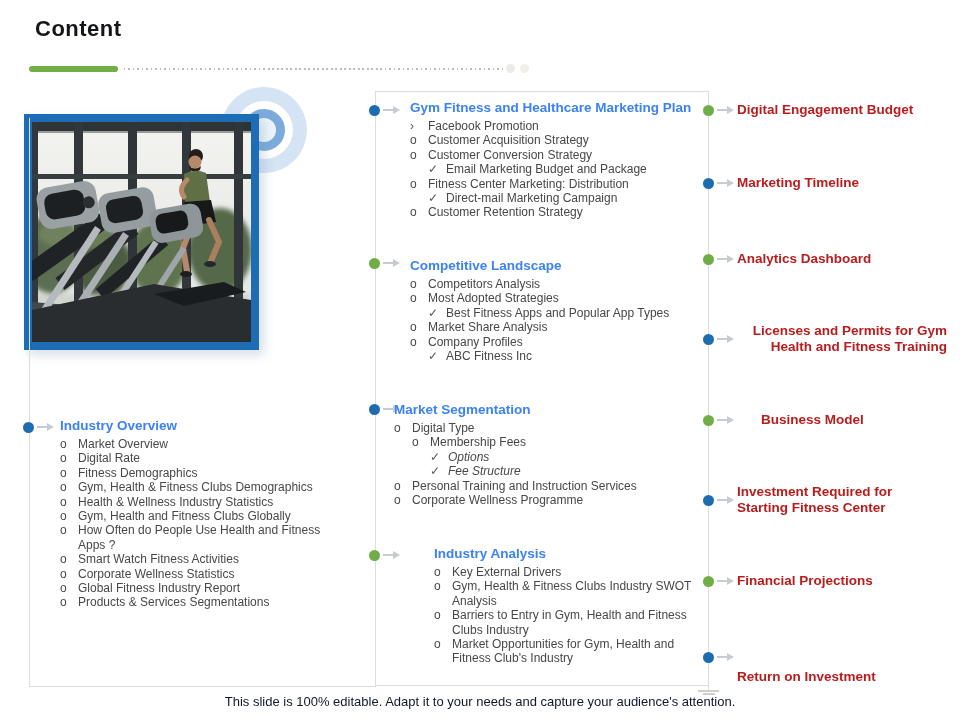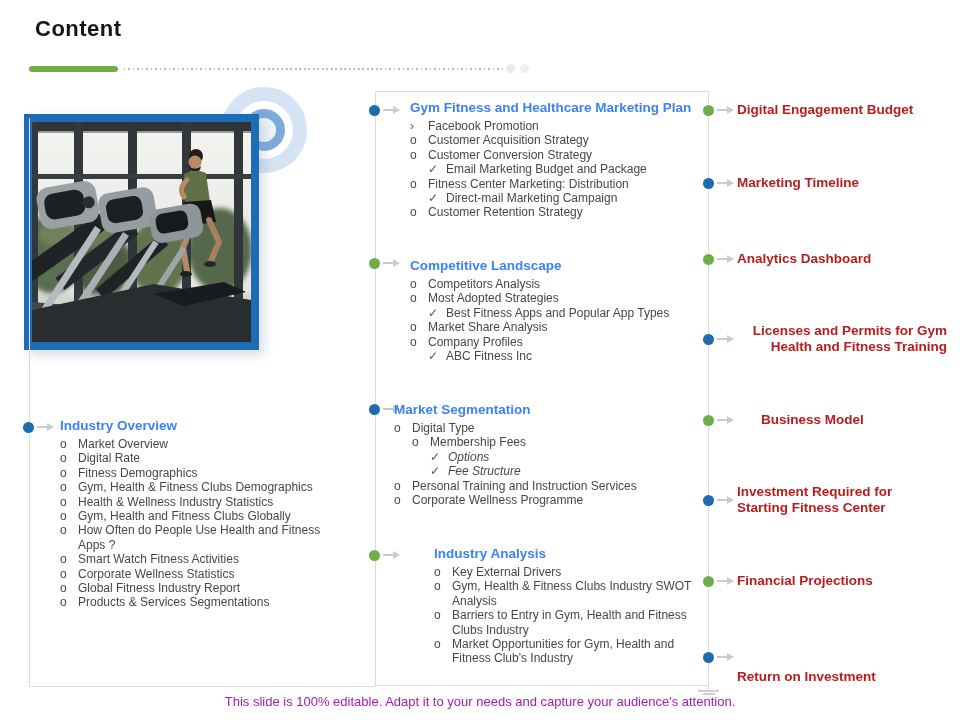--- a/index.html
+++ b/index.html
@@ -48,7 +48,7 @@
   
   .ritem{position:absolute;left:737px;width:210px;font-size:13.5px;line-height:16px;font-weight:bold;color:#b91c1c;}
   
-  .footer{position:absolute;left:0;right:0;top:694px;text-align:center;font-size:13px;color:#a21caf;}
+  .footer{position:absolute;left:0;right:0;top:694px;text-align:center;font-size:13px;color:#0f172a;}
 </style>
 </head>
 <body>

